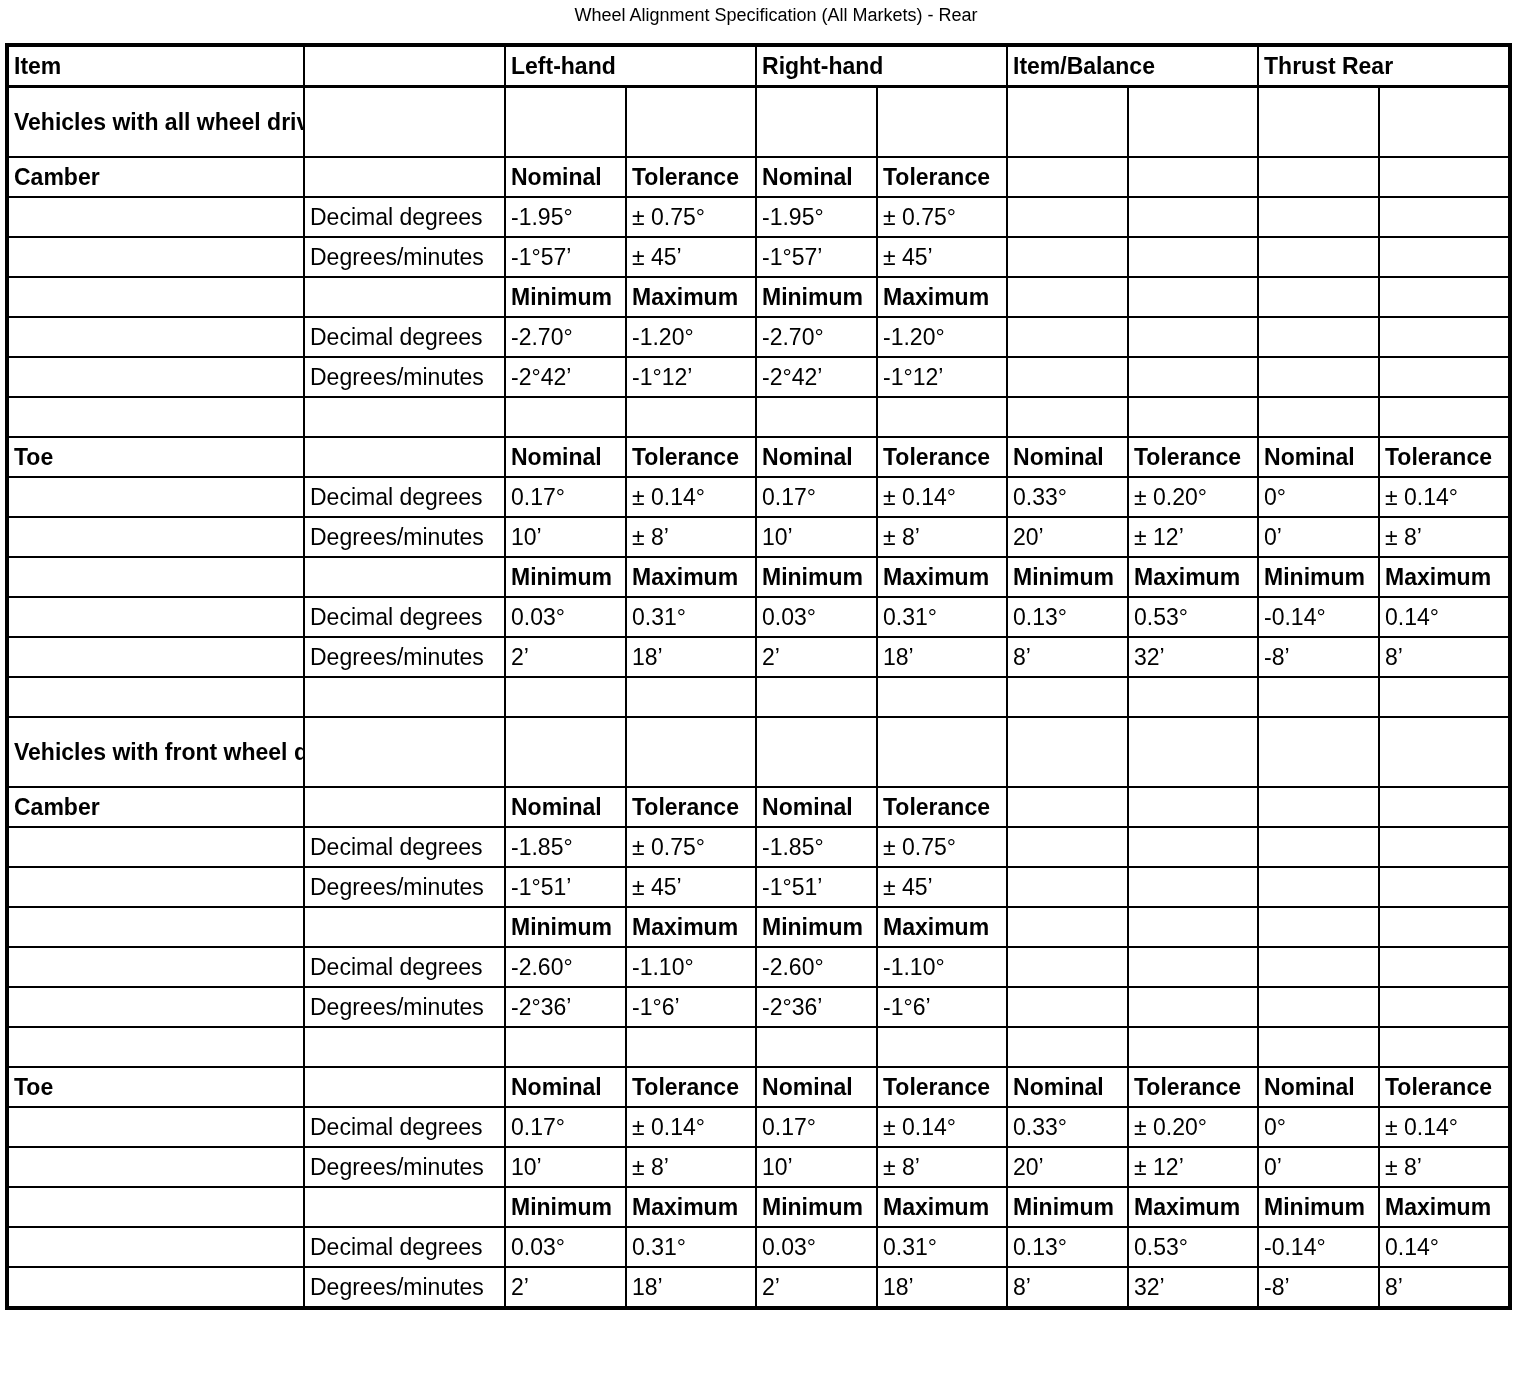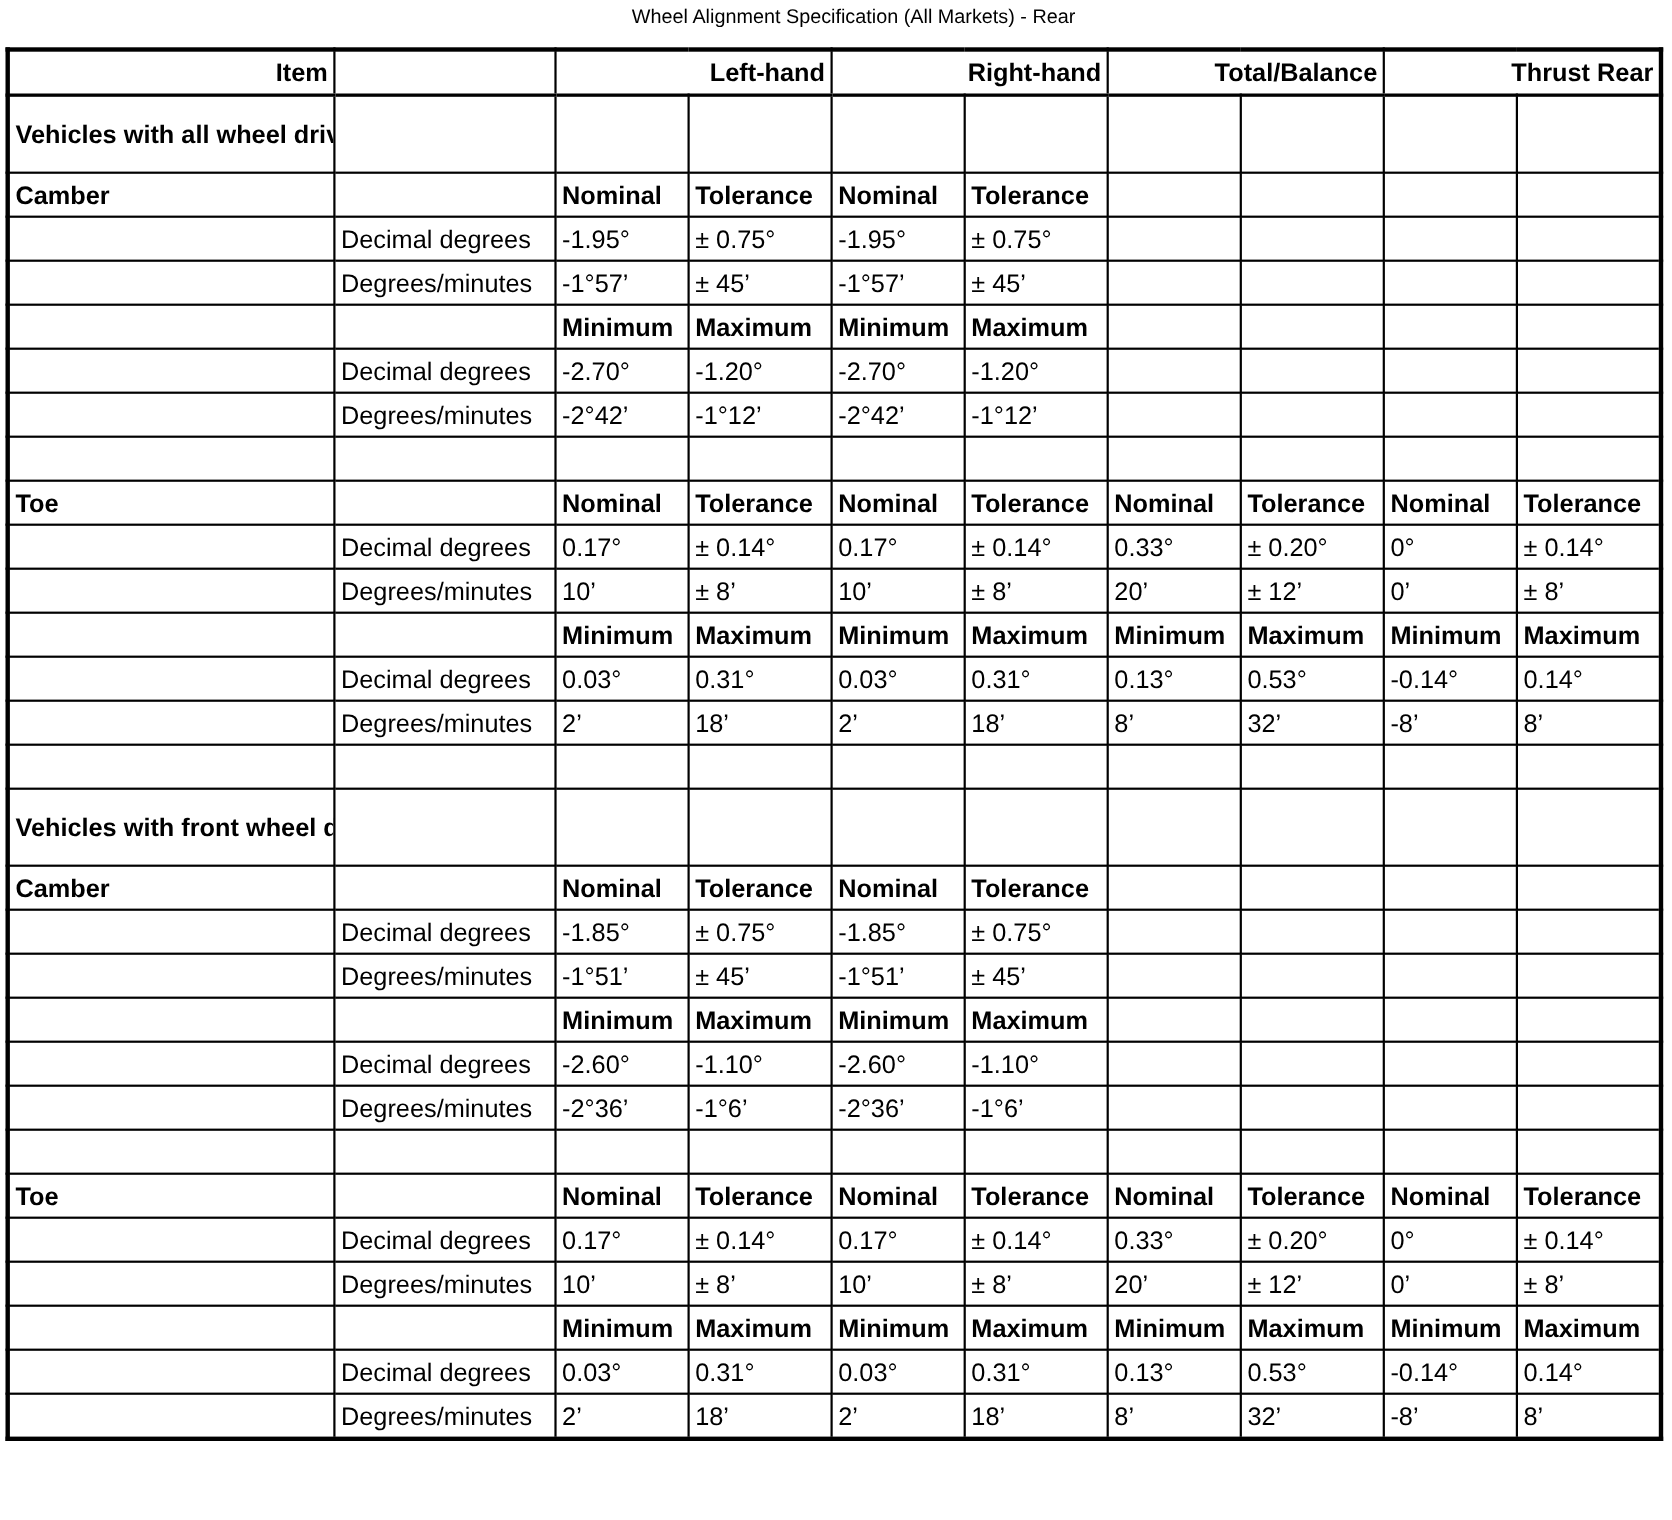--- a/index.html
+++ b/index.html
@@ -7,7 +7,7 @@
   .title { position: absolute; top: 0; left: 16px; width: 1520px; height: 36px; text-align: center; font-size: 18px; line-height: 30px; }
   table.spec { position: absolute; left: 5px; top: 43px; width: 1503px; border-collapse: collapse; border: 4px solid #000; table-layout: fixed; }
   table.spec td, table.spec th { border: 2px solid #000; font-size: 23px; padding: 0 5px; height: 38px; white-space: nowrap; overflow: hidden; text-align: left; vertical-align: middle; }
-  table.spec th { font-weight: bold; text-align: right; }
+  table.spec th { font-weight: bold; text-align: left; }
   table.spec tr.hdr th { border-bottom: 3px solid #000; }
   td.b { font-weight: bold; }
   tr.tall td { height: 68px; }

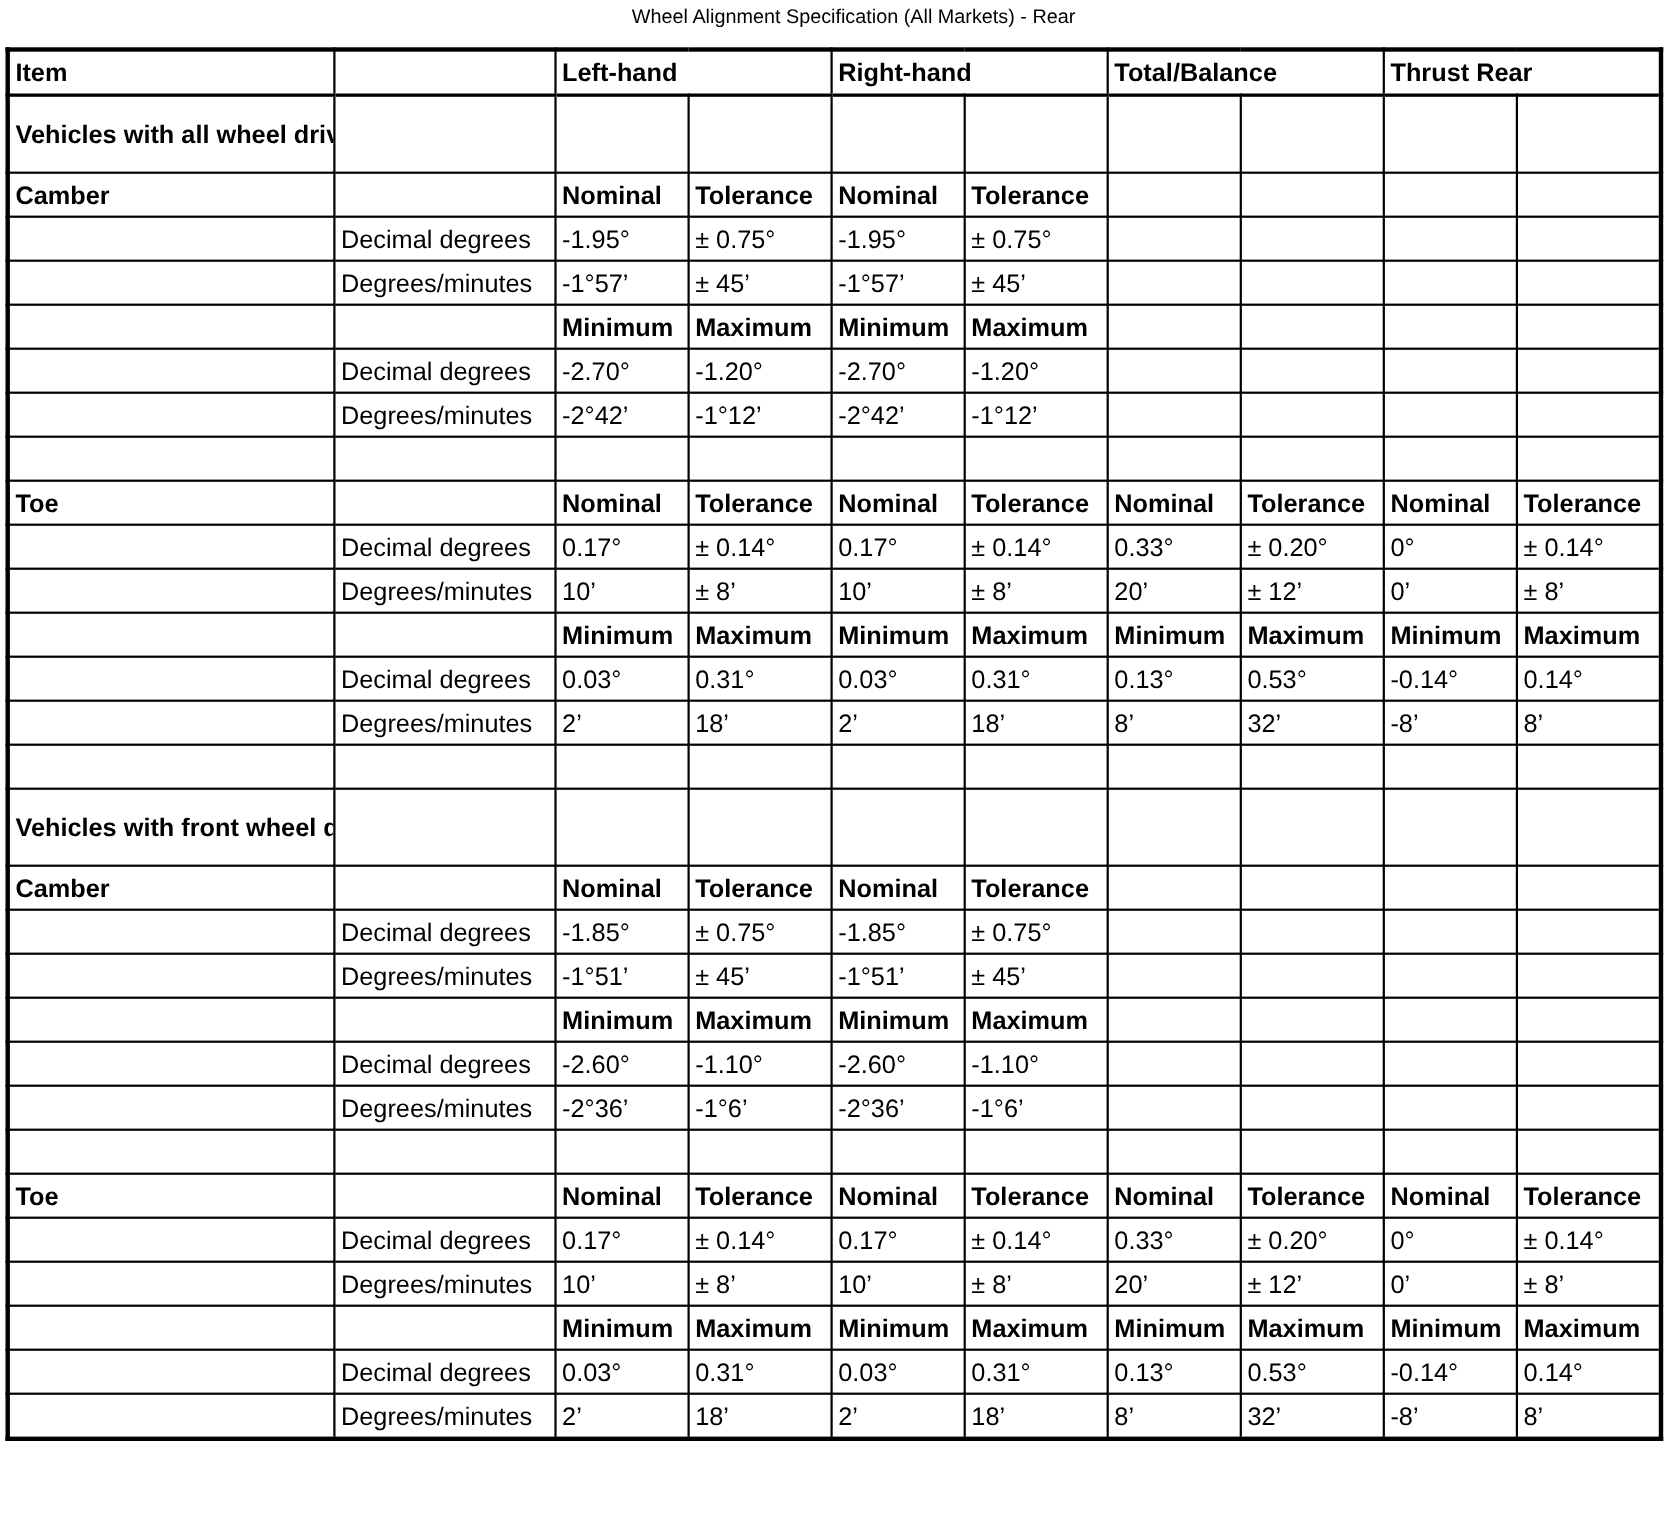--- a/index.html
+++ b/index.html
@@ -37,7 +37,7 @@
       <th></th>
       <th colspan="2">Left-hand</th>
       <th colspan="2">Right-hand</th>
-      <th colspan="2">Total/Balance</th>
+      <th colspan="2">Item/Balance</th>
       <th colspan="2">Thrust Rear</th>
     </tr>
   </thead>

